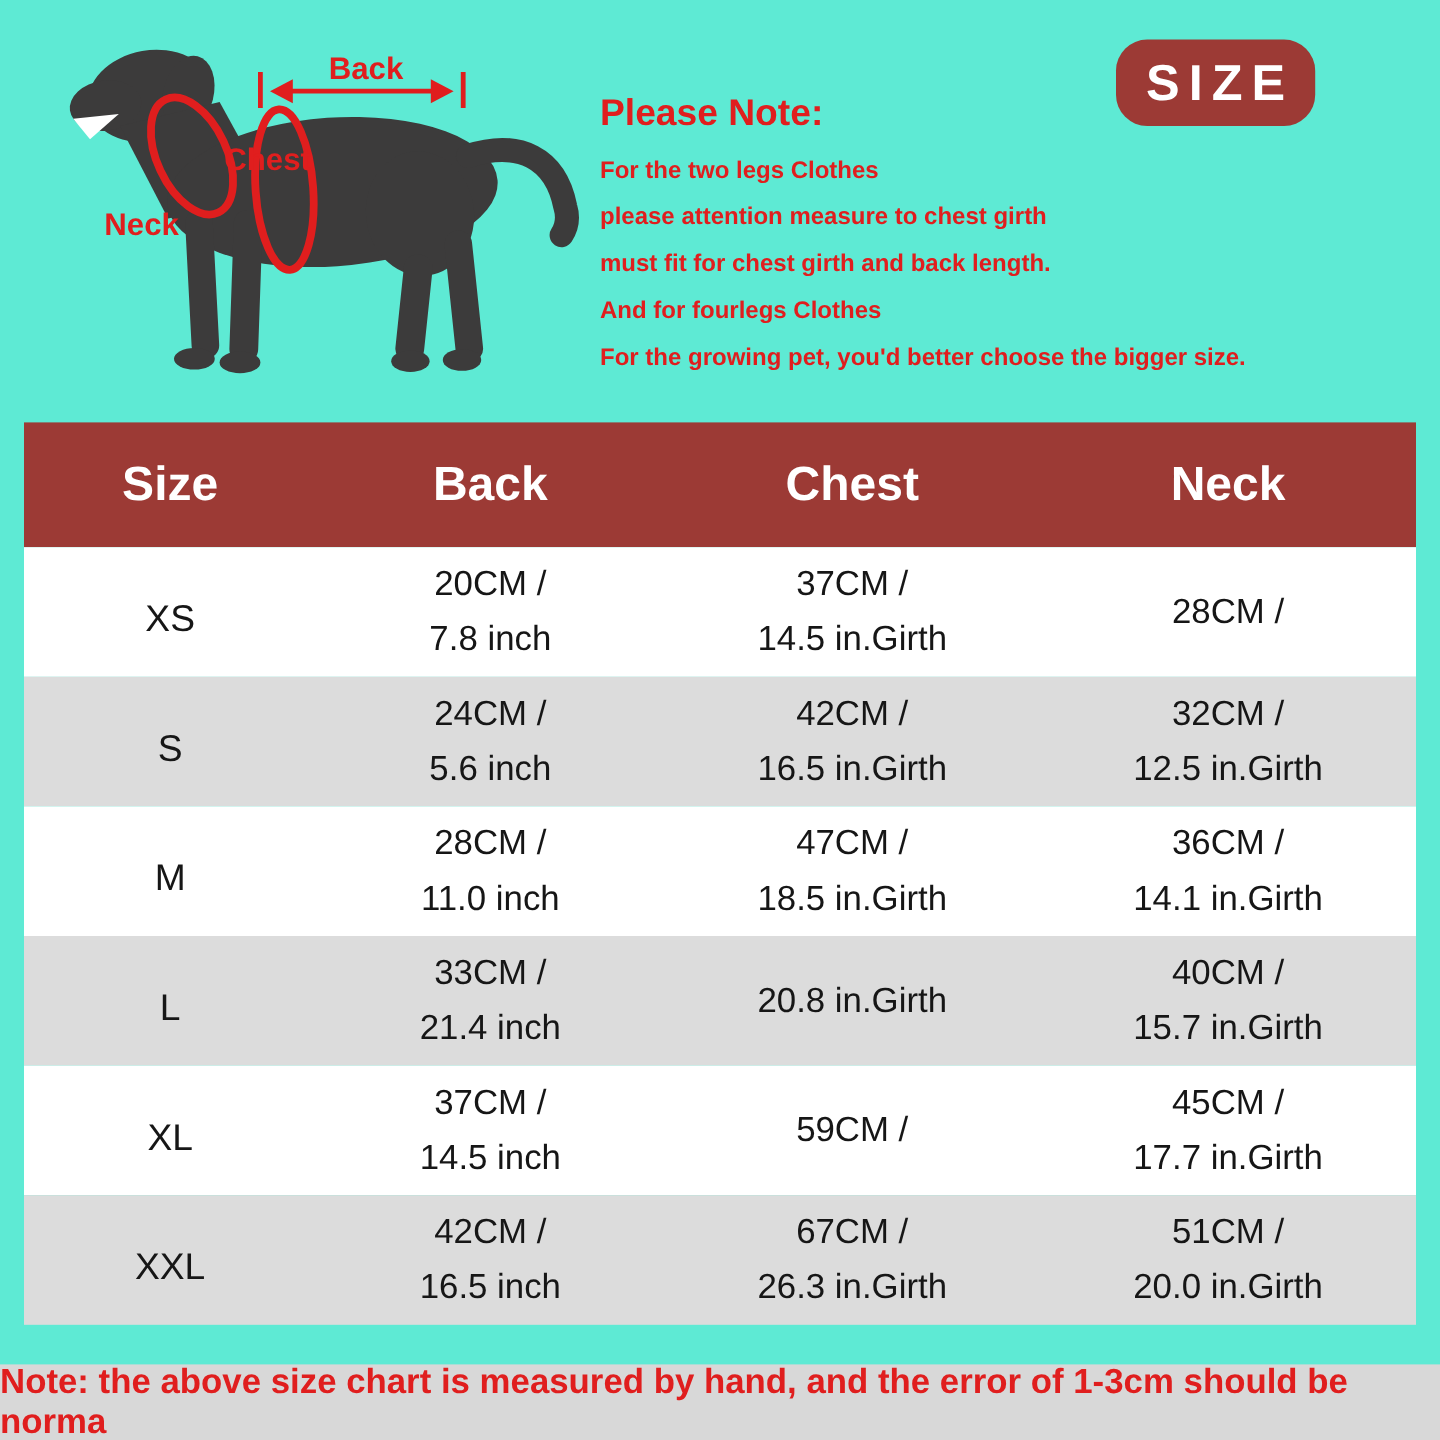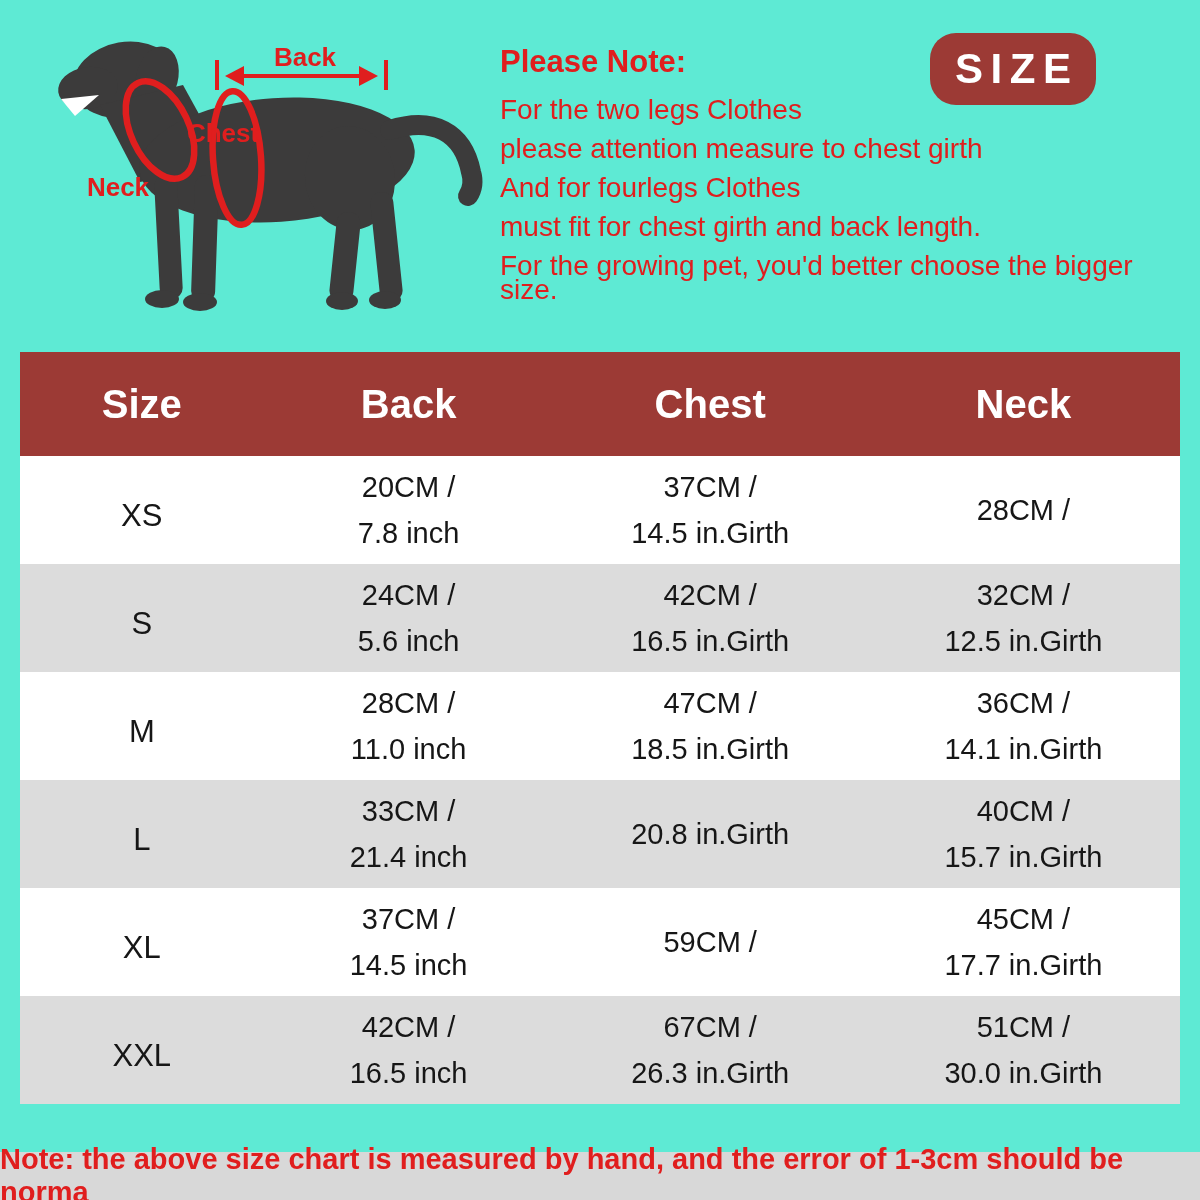--- a/index.html
+++ b/index.html
@@ -23,7 +23,7 @@
              font-family:"Liberation Sans","DejaVu Sans",sans-serif;}
   .girth{fill:none;stroke:var(--red);stroke-width:6.5;}
 
-  .note-block{position:absolute;left:500px;top:44px;width:660px;}
+  .note-block{position:absolute;left:500px;top:76px;width:660px;}
   .note-title{color:var(--red);font-size:31px;font-weight:bold;margin:0 0 18px 0;}
   .note-line{color:var(--red);font-size:28px;font-weight:normal;margin:0 0 15px 0;line-height:24px;}
 

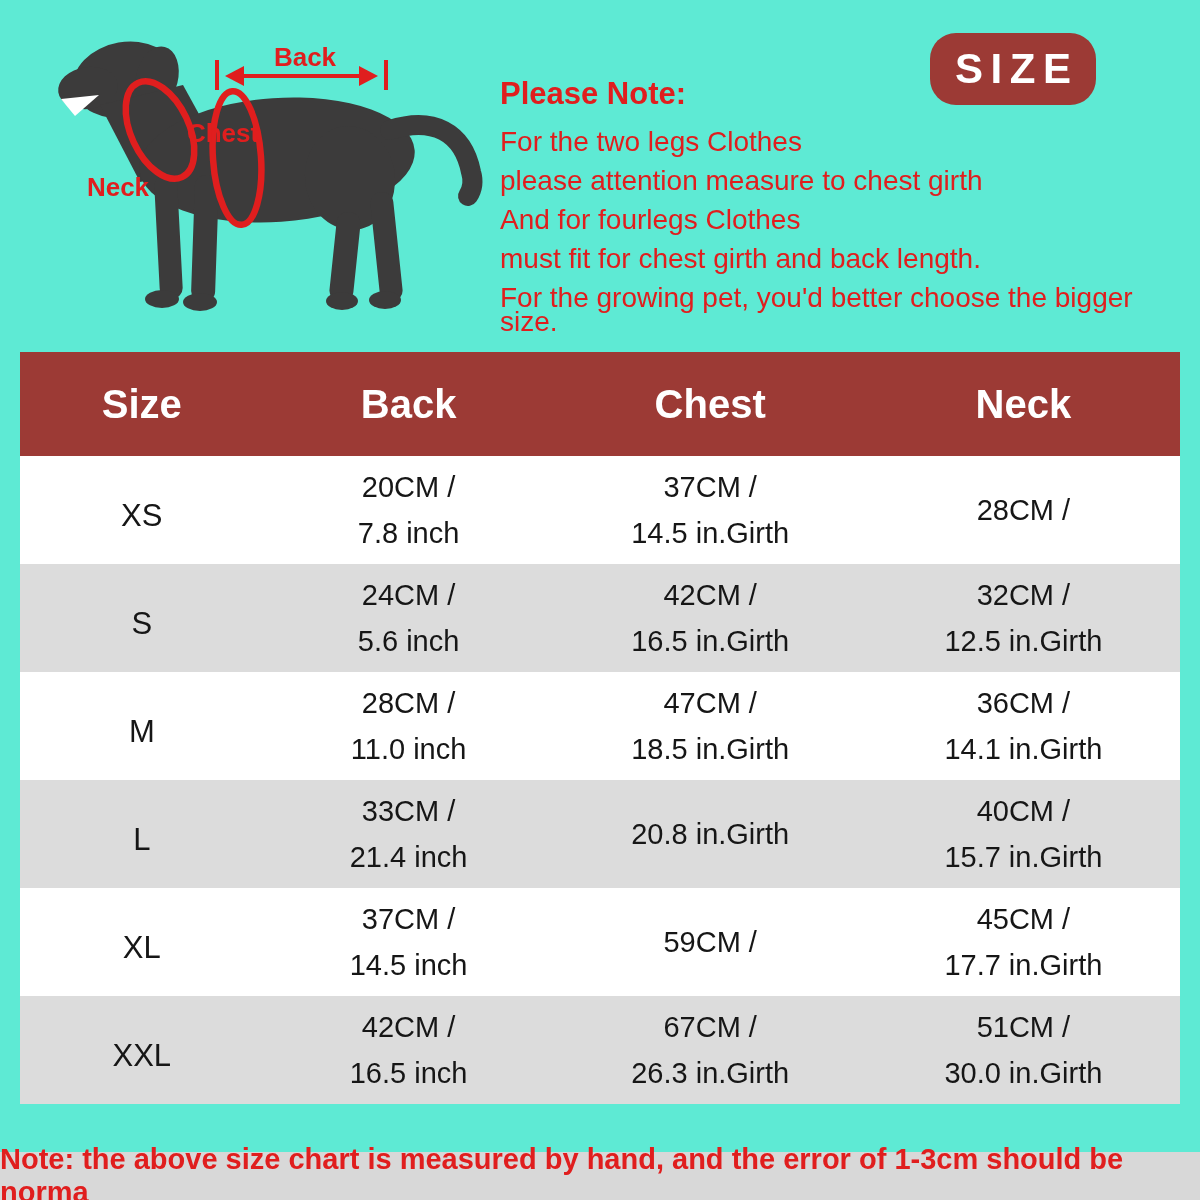--- a/index.html
+++ b/index.html
@@ -25,7 +25,7 @@
 
   .note-block{position:absolute;left:500px;top:76px;width:660px;}
   .note-title{color:var(--red);font-size:31px;font-weight:bold;margin:0 0 18px 0;}
-  .note-line{color:var(--red);font-size:28px;font-weight:normal;margin:0 0 15px 0;line-height:24px;}
+  .note-line{color:var(--red);font-size:20px;font-weight:bold;margin:0 0 15px 0;line-height:24px;}
 
   .size-badge{position:absolute;left:930px;top:33px;width:166px;height:72px;
               background:var(--brick);border-radius:26px;color:#fff;

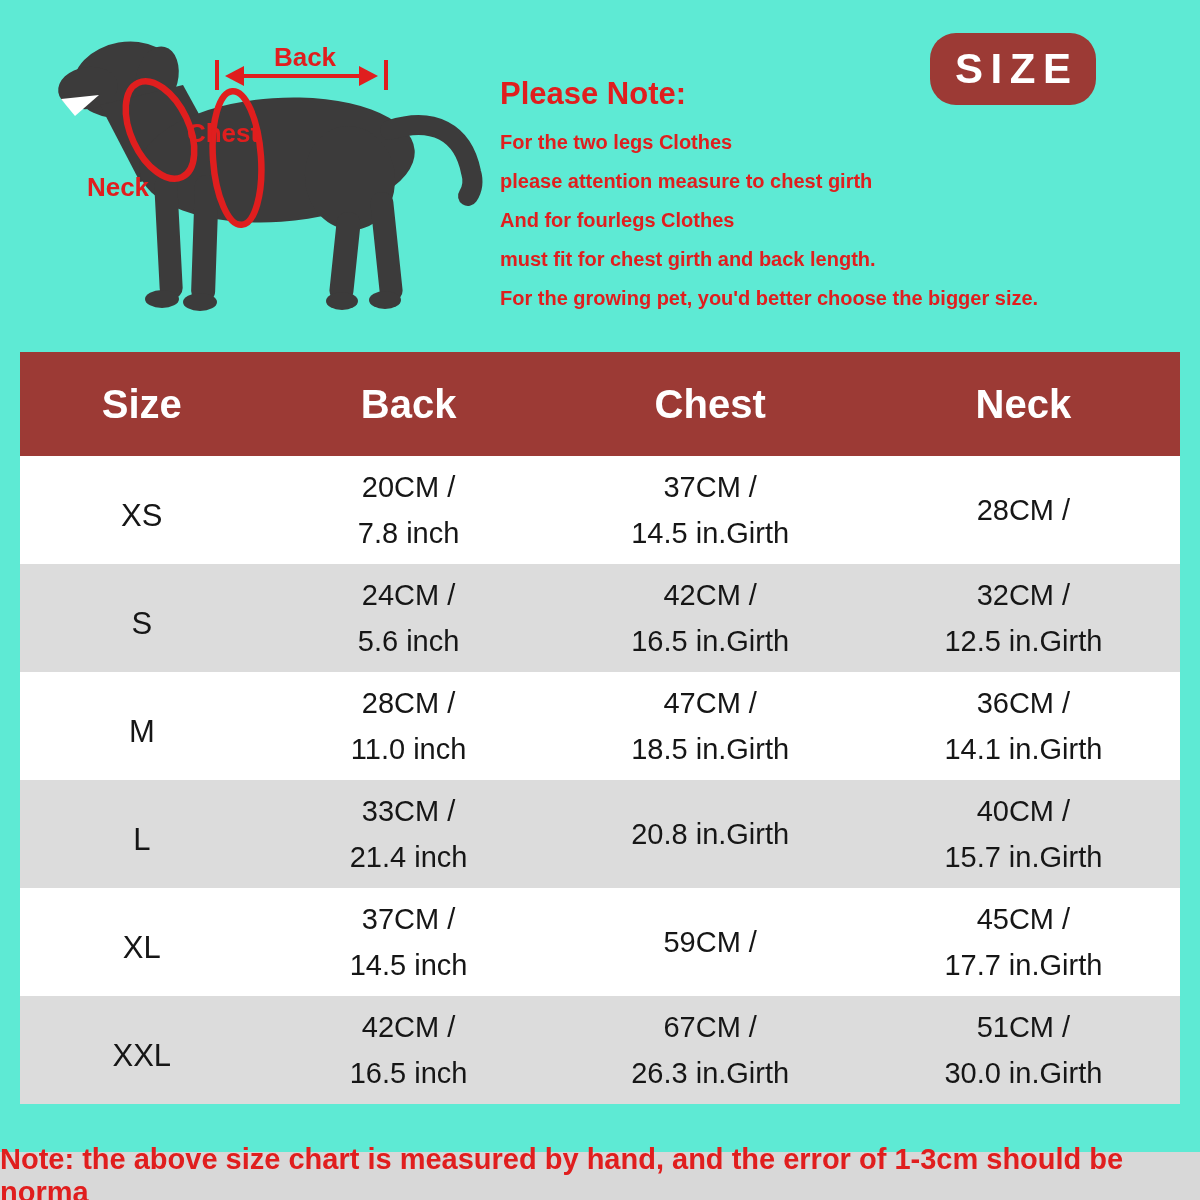--- a/index.html
+++ b/index.html
@@ -94,8 +94,8 @@
       <p class="note-title">Please Note:</p>
       <p class="note-line">For the two legs Clothes</p>
       <p class="note-line">please attention measure to chest girth</p>
+      <p class="note-line">must fit for chest girth and back length.</p>
       <p class="note-line">And for fourlegs Clothes</p>
-      <p class="note-line">must fit for chest girth and back length.</p>
       <p class="note-line">For the growing pet, you'd better choose the bigger size.</p>
     </div>
 

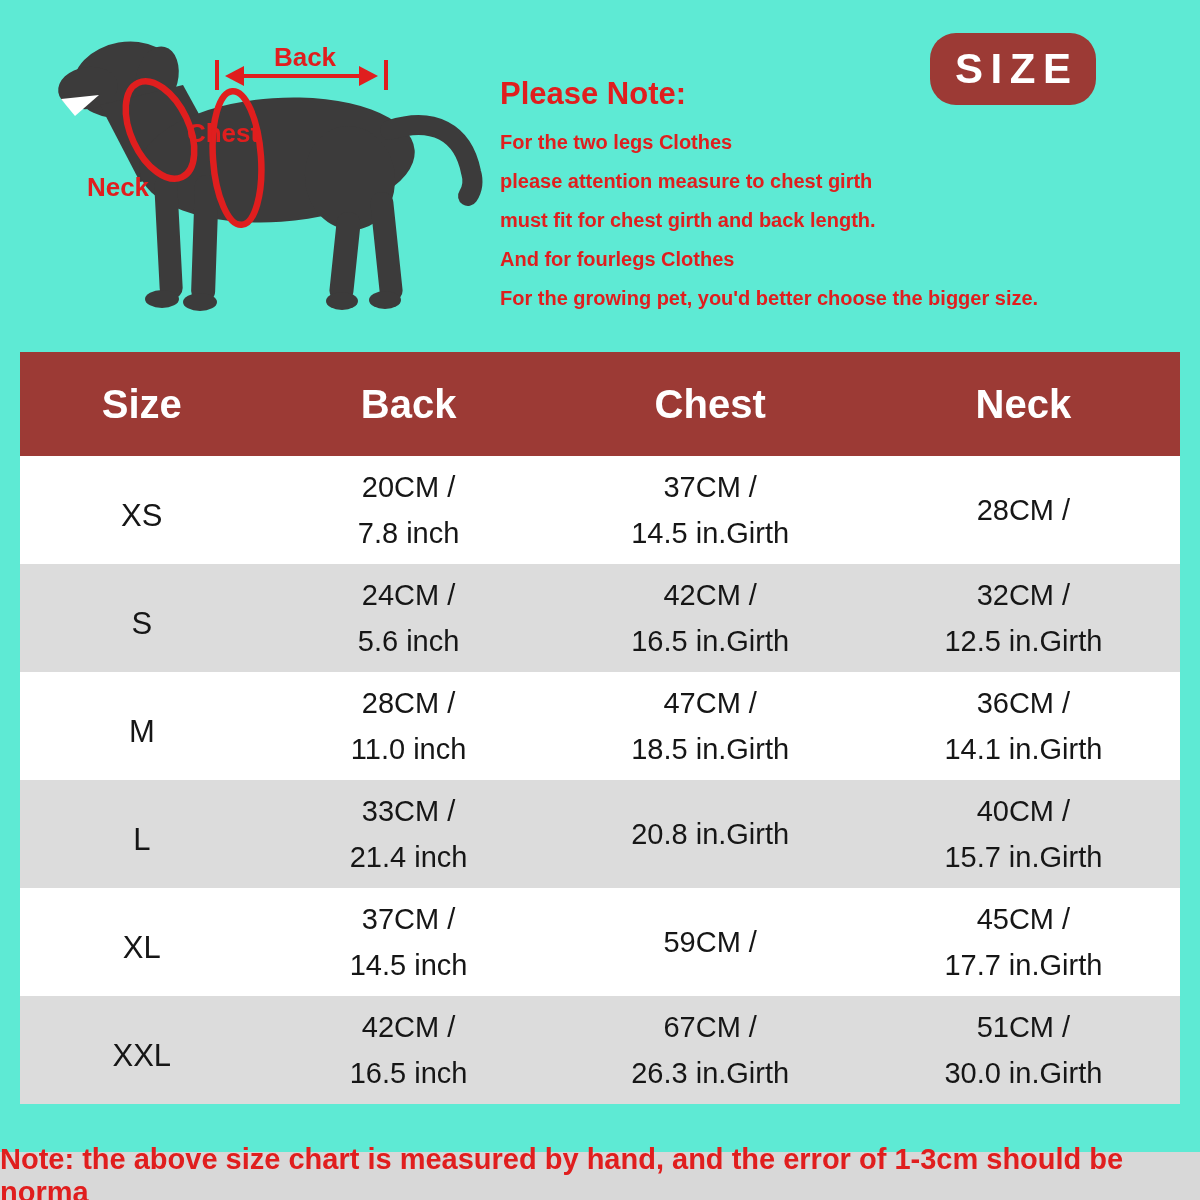--- a/index.html
+++ b/index.html
@@ -199,7 +199,7 @@
         </div>
       <div class="td">
           <span>51CM /</span>
-          <span>30.0 in.Girth</span>
+          <span>20.0 in.Girth</span>
         </div>
     </div>
   </div>

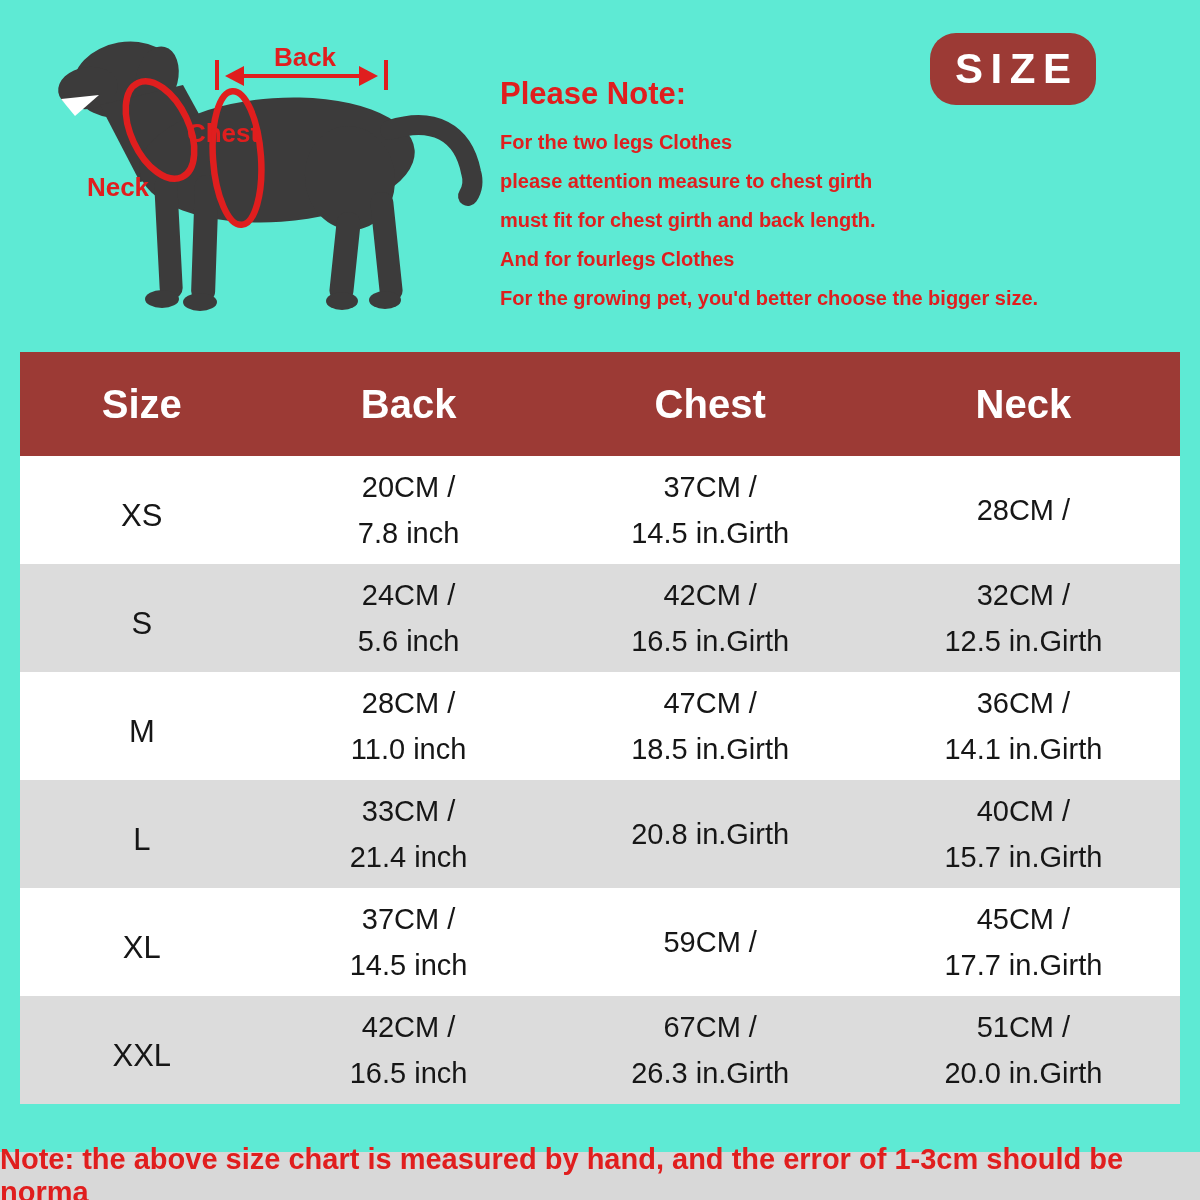--- a/index.html
+++ b/index.html
@@ -44,7 +44,7 @@
   .td span{display:block;}
 
   
-  .footer-bar{position:absolute;left:0;bottom:0;width:1200px;height:48px;background:var(--footer-gray);
+  .footer-bar{position:absolute;left:0;bottom:0;width:1200px;height:63px;background:var(--footer-gray);
               display:flex;align-items:center;justify-content:center;}
   .footer-text{color:var(--red);font-size:29px;font-weight:bold;}
 </style>

